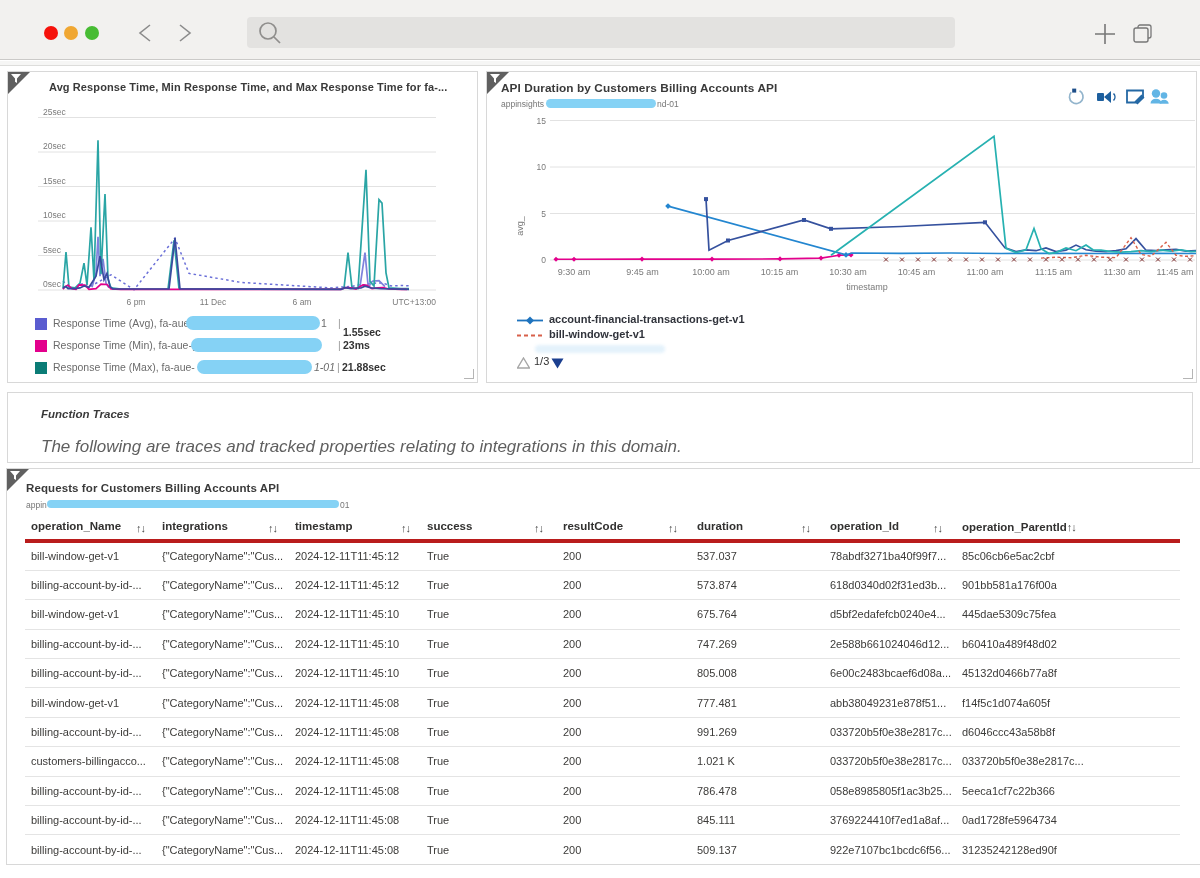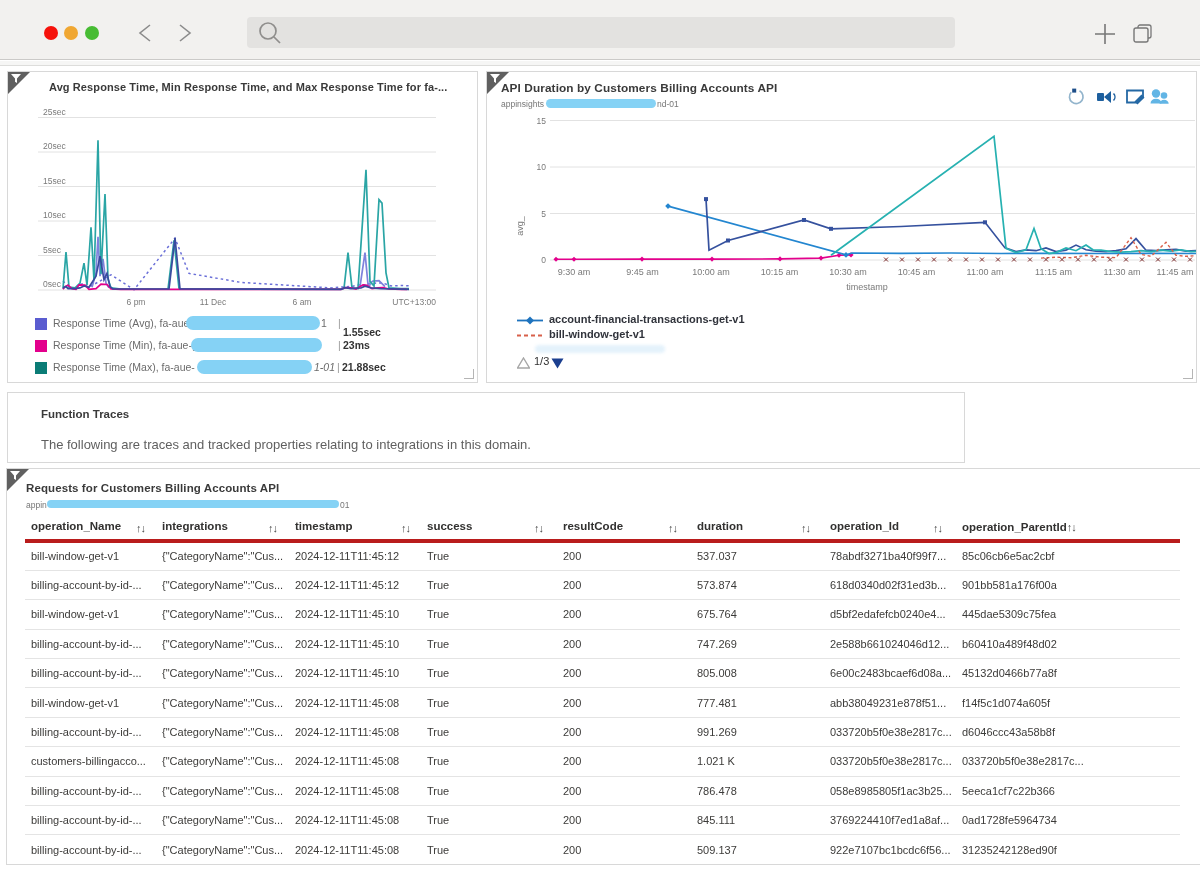--- a/index.html
+++ b/index.html
@@ -239,7 +239,7 @@
   <div class="rhandle"></div>
 </div>
 
-<div class="panel" id="ftpanel" style="left:7px; top:392px; width:958px; height:71px;">
+<div class="panel" id="ftpanel" style="left:7px; top:392px; width:1186px; height:71px;font-style:italic;">
   <div class="abs" style="left:33px; top:15px; font-size:11.5px; font-weight:bold; color:#3a3a3a;">Function Traces</div>
   <div class="abs" style="left:33px; top:44px; font-size:13px; color:#5f5f5f;">The following are traces and tracked properties relating to integrations in this domain.</div>
 </div>

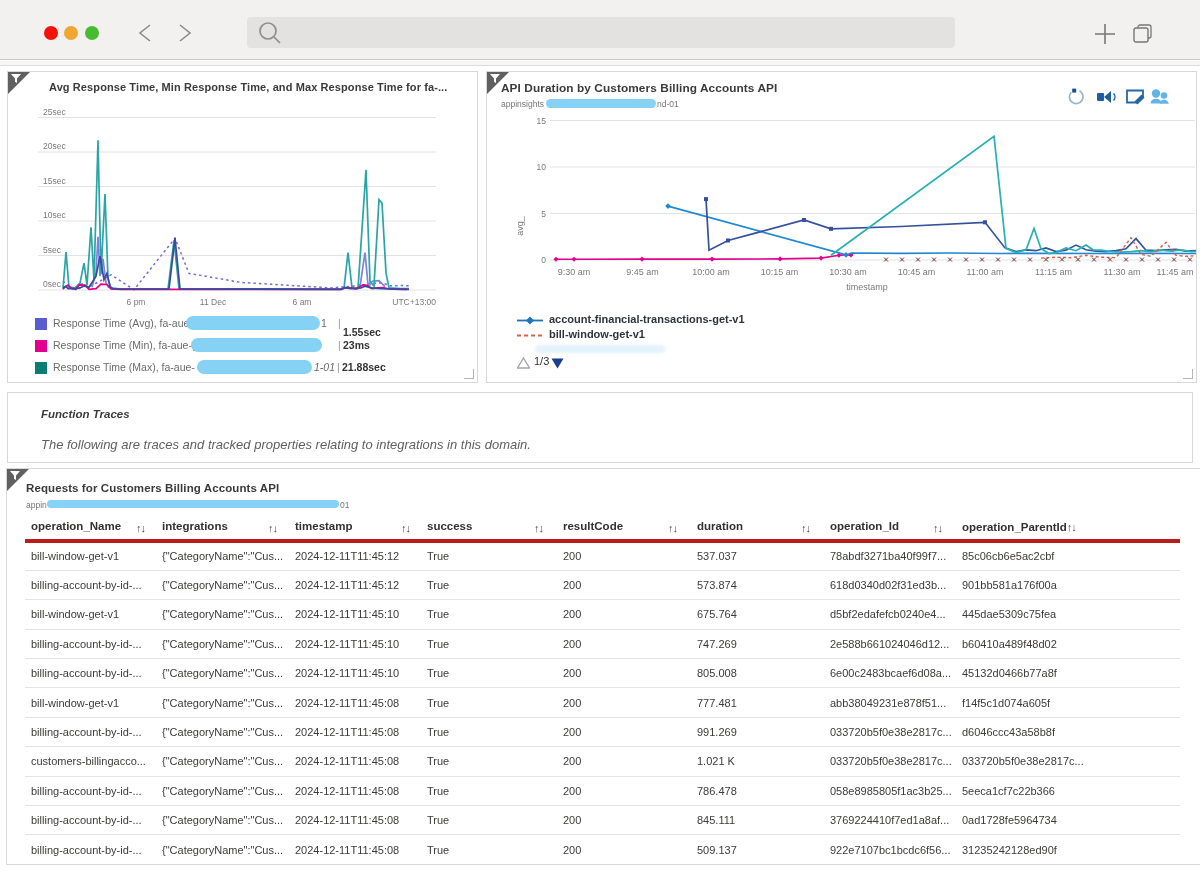--- a/index.html
+++ b/index.html
@@ -241,7 +241,7 @@
 
 <div class="panel" id="ftpanel" style="left:7px; top:392px; width:1186px; height:71px;font-style:italic;">
   <div class="abs" style="left:33px; top:15px; font-size:11.5px; font-weight:bold; color:#3a3a3a;">Function Traces</div>
-  <div class="abs" style="left:33px; top:44px; font-size:13px; color:#5f5f5f;">The following are traces and tracked properties relating to integrations in this domain.</div>
+  <div class="abs" style="left:33px; top:44px; font-size:17px; color:#5f5f5f;">The following are traces and tracked properties relating to integrations in this domain.</div>
 </div>
 
 <div class="panel" id="reqpanel" style="left:6px; top:468px; width:1194px; height:397px; border-right:none;">

